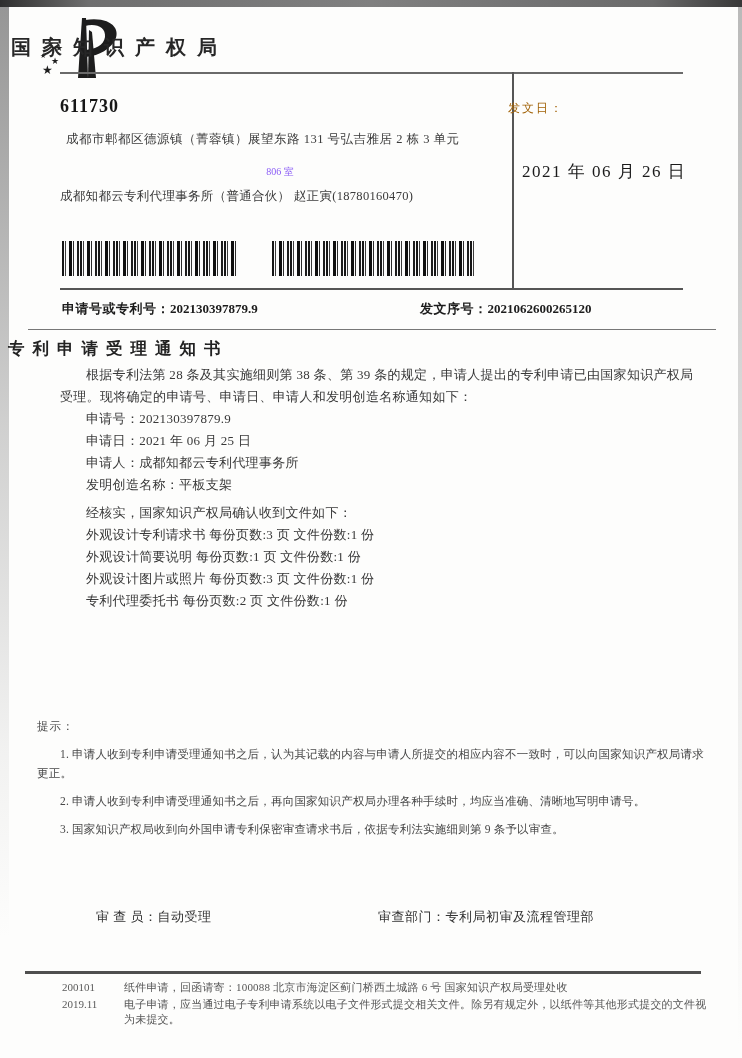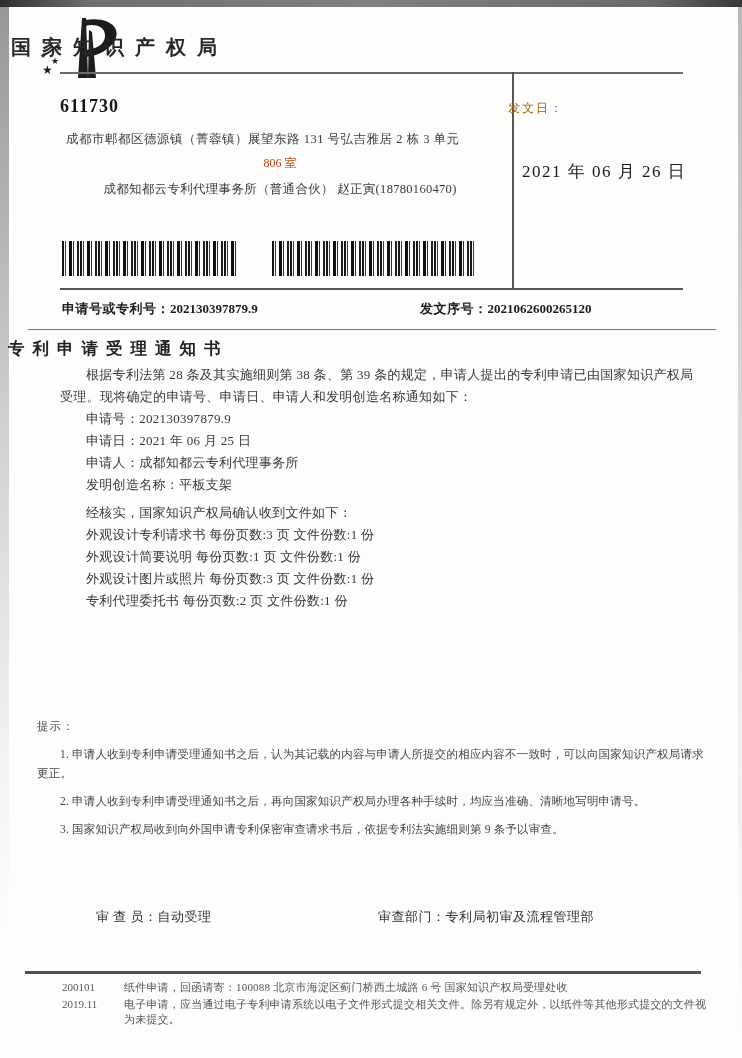--- a/index.html
+++ b/index.html
@@ -47,7 +47,7 @@
   .recipient{position:absolute;left:60px;top:96px;width:440px;color:#2e2e2e;}
   .postal{font-size:18px;font-weight:700;letter-spacing:1px;color:#161616;}
   .addr1{margin-top:14px;font-size:12.5px;letter-spacing:.5px;color:#3a3a3a;padding-left:6px;}
-  .addr2{margin-top:7px;font-size:12px;text-align:center;color:#c2410c;}
+  .addr2{margin-top:17px;font-size:10px;text-align:center;color:#8b5cf6;}
   .agent-line{margin-top:9px;font-size:12.5px;text-align:center;letter-spacing:.3px;color:#3a3a3a;}
 
   

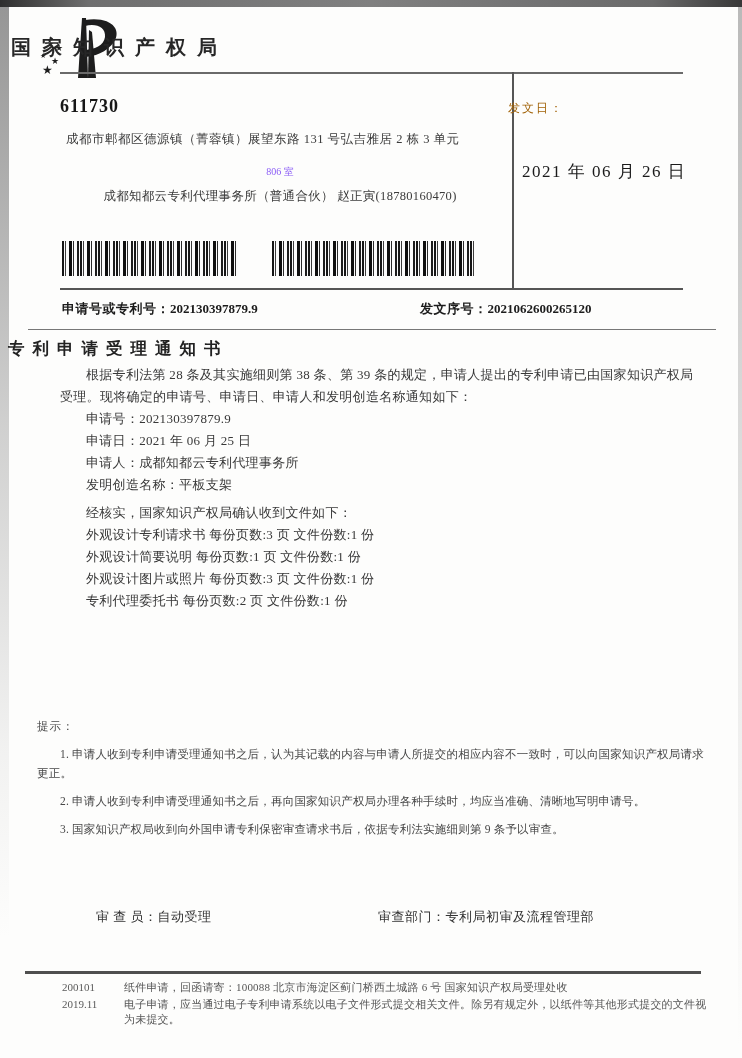--- a/index.html
+++ b/index.html
@@ -48,7 +48,7 @@
   .postal{font-size:18px;font-weight:700;letter-spacing:1px;color:#161616;}
   .addr1{margin-top:14px;font-size:12.5px;letter-spacing:.5px;color:#3a3a3a;padding-left:6px;}
   .addr2{margin-top:17px;font-size:10px;text-align:center;color:#8b5cf6;}
-  .agent-line{margin-top:9px;font-size:12.5px;text-align:center;letter-spacing:.3px;color:#3a3a3a;}
+  .agent-line{margin-top:9px;font-size:12.5px;text-align:left;letter-spacing:.3px;color:#3a3a3a;}
 
   
   .issue-label{position:absolute;left:508px;top:100px;font-size:12px;color:#a16207;letter-spacing:2px;}

